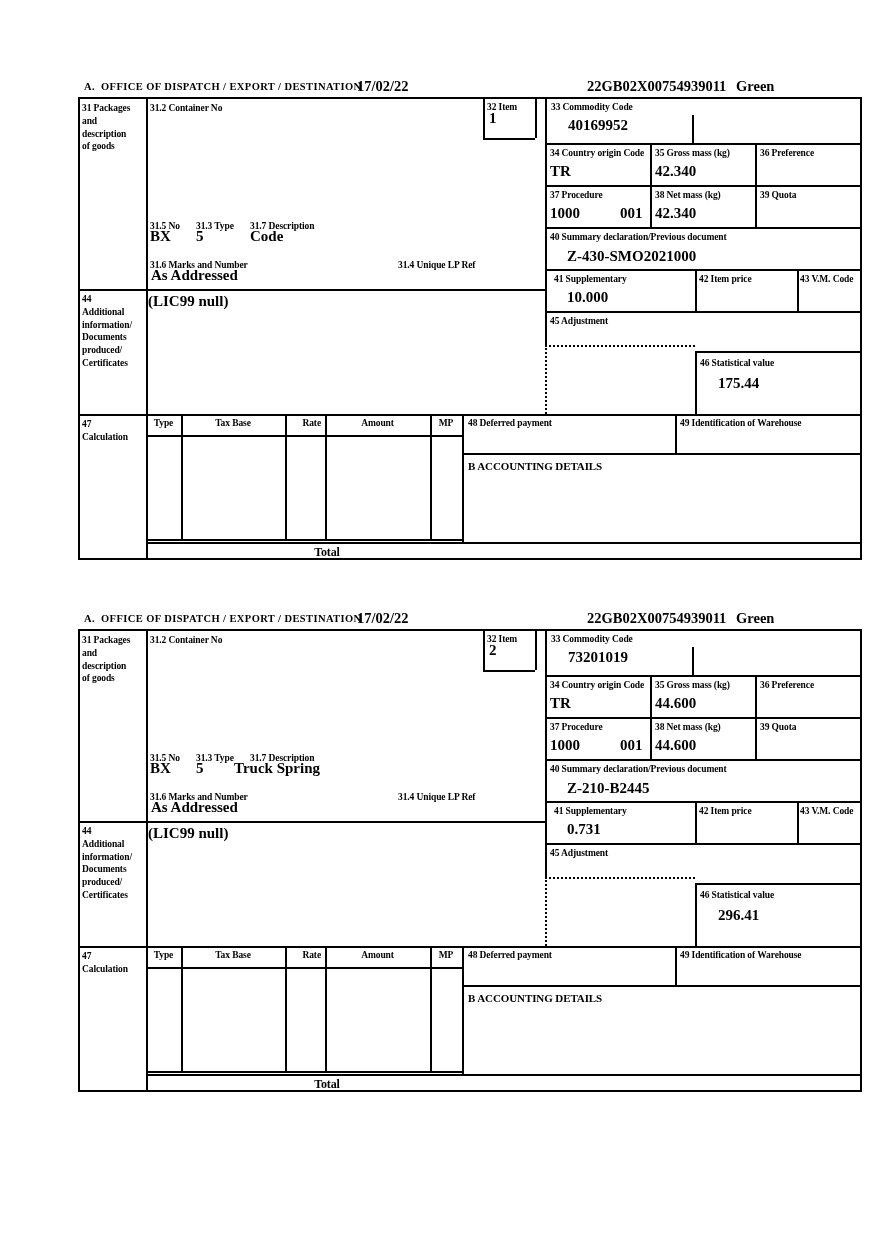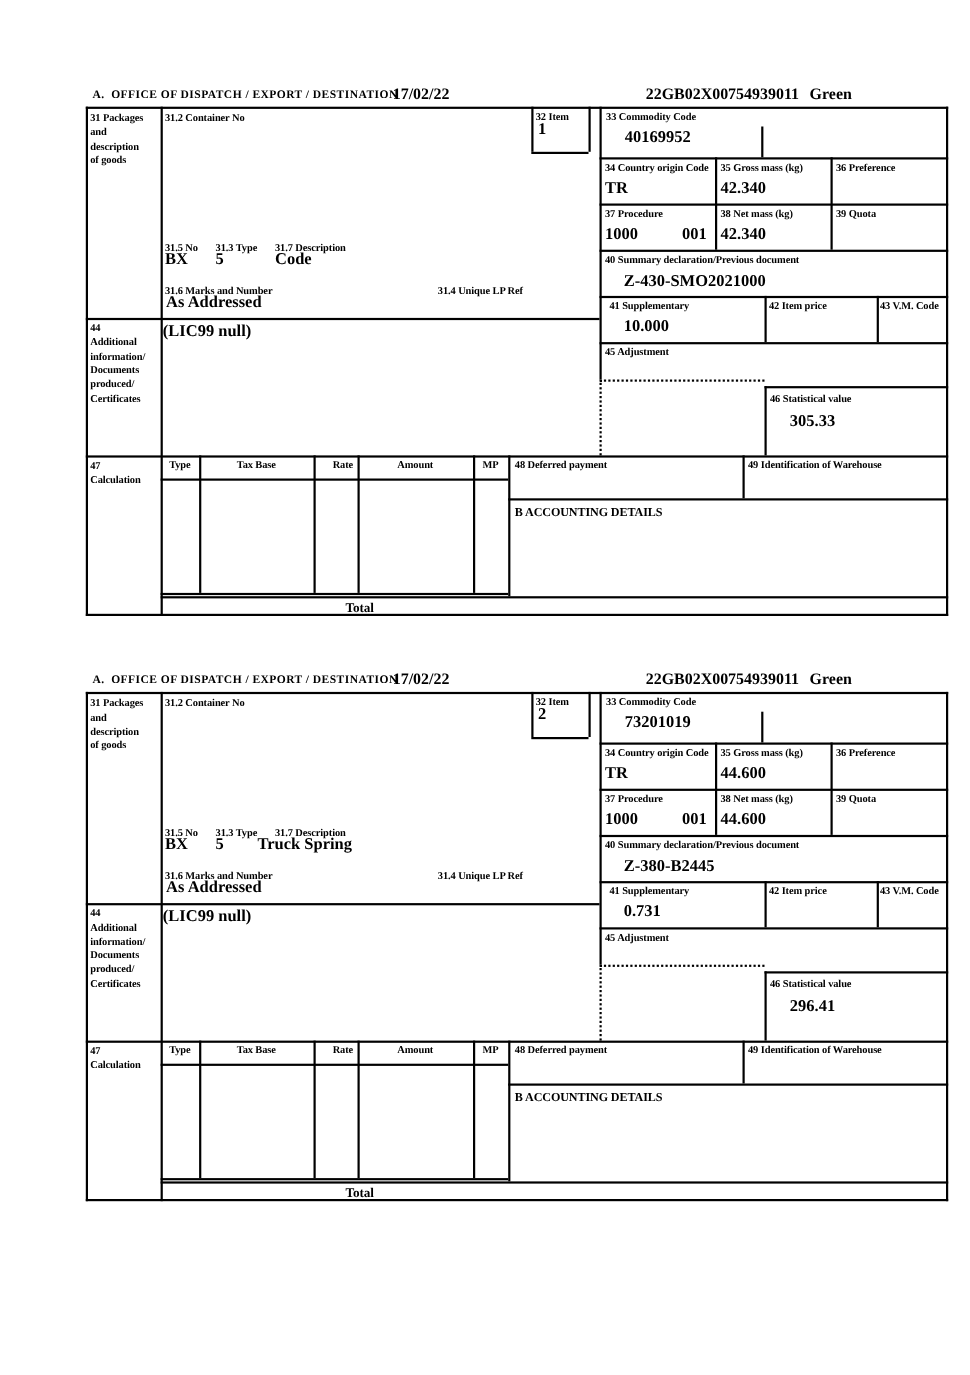--- a/index.html
+++ b/index.html
@@ -115,7 +115,7 @@
   <div class="val" style="left:577px;top:126px">42.340</div>
   <div class="val" style="left:489px;top:169px">Z-430-SMO2021000</div>
   <div class="val" style="left:489px;top:210px">10.000</div>
-  <div class="val" style="left:640px;top:296px">305.33</div>
+  <div class="val" style="left:640px;top:296px">175.44</div>
   <div class="val" style="left:72px;top:149px">BX</div>
   <div class="val" style="left:118px;top:149px">5</div>
   <div class="val" style="left:172px;top:149px">Code</div>

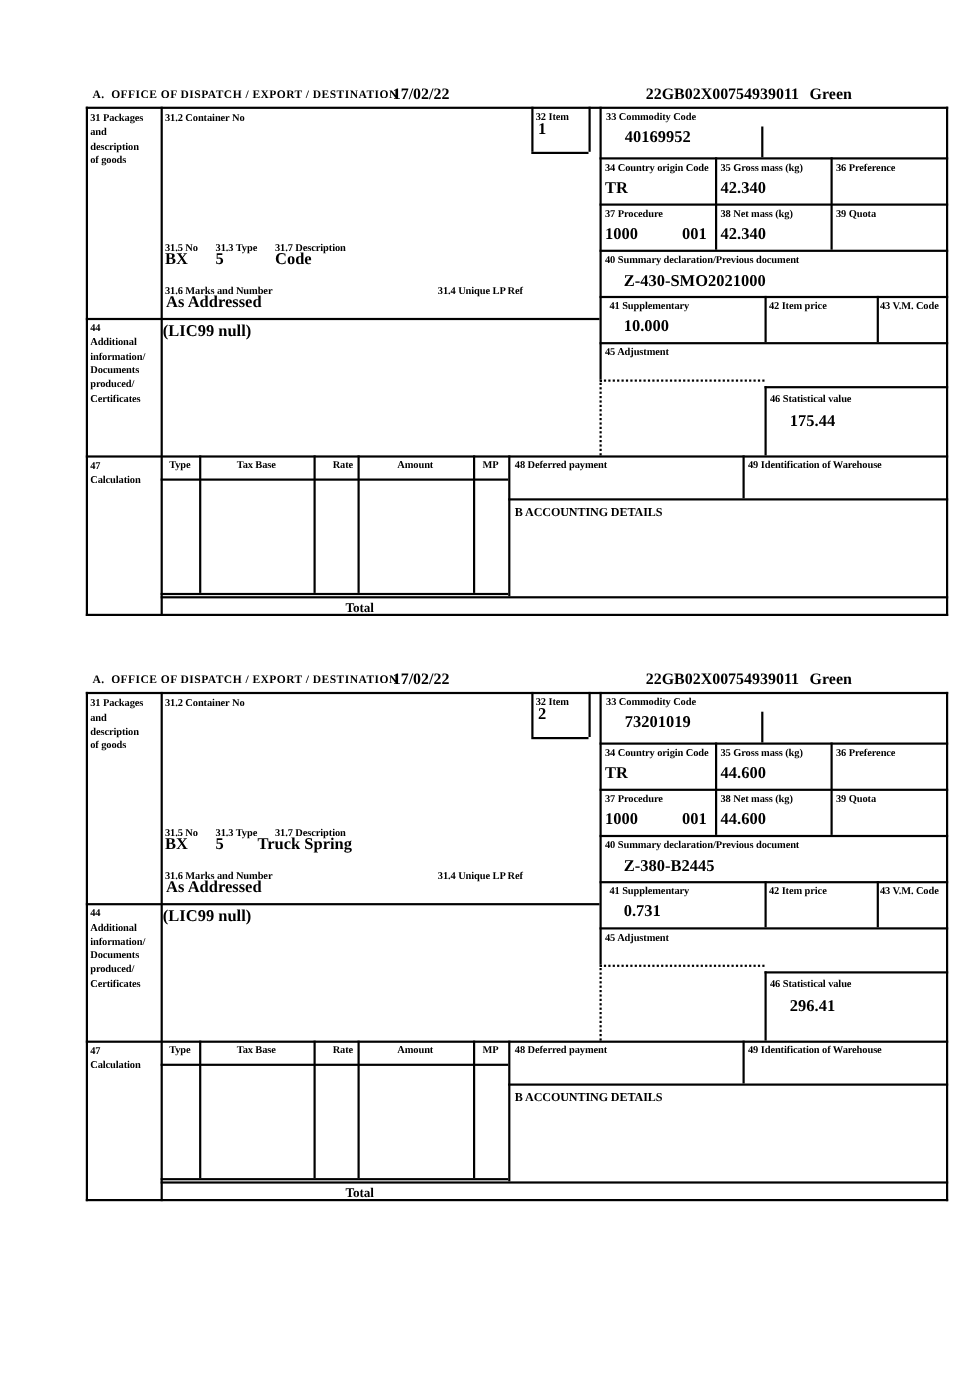--- a/index.html
+++ b/index.html
@@ -216,7 +216,7 @@
   <div class="val" style="left:472px;top:126px">1000</div>
   <div class="val" style="left:542px;top:126px">001</div>
   <div class="val" style="left:577px;top:126px">44.600</div>
-  <div class="val" style="left:489px;top:169px">Z-380-B2445</div>
+  <div class="val" style="left:489px;top:169px">Z-210-B2445</div>
   <div class="val" style="left:489px;top:210px">0.731</div>
   <div class="val" style="left:640px;top:296px">296.41</div>
   <div class="val" style="left:72px;top:149px">BX</div>

